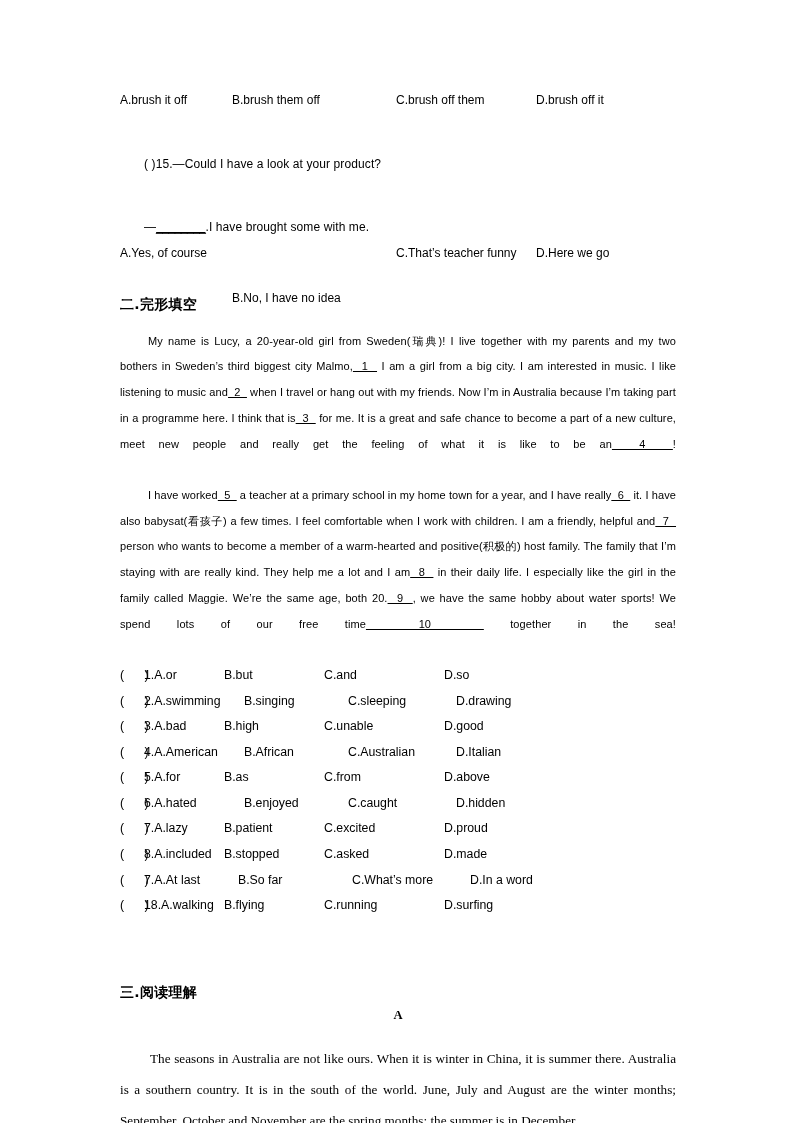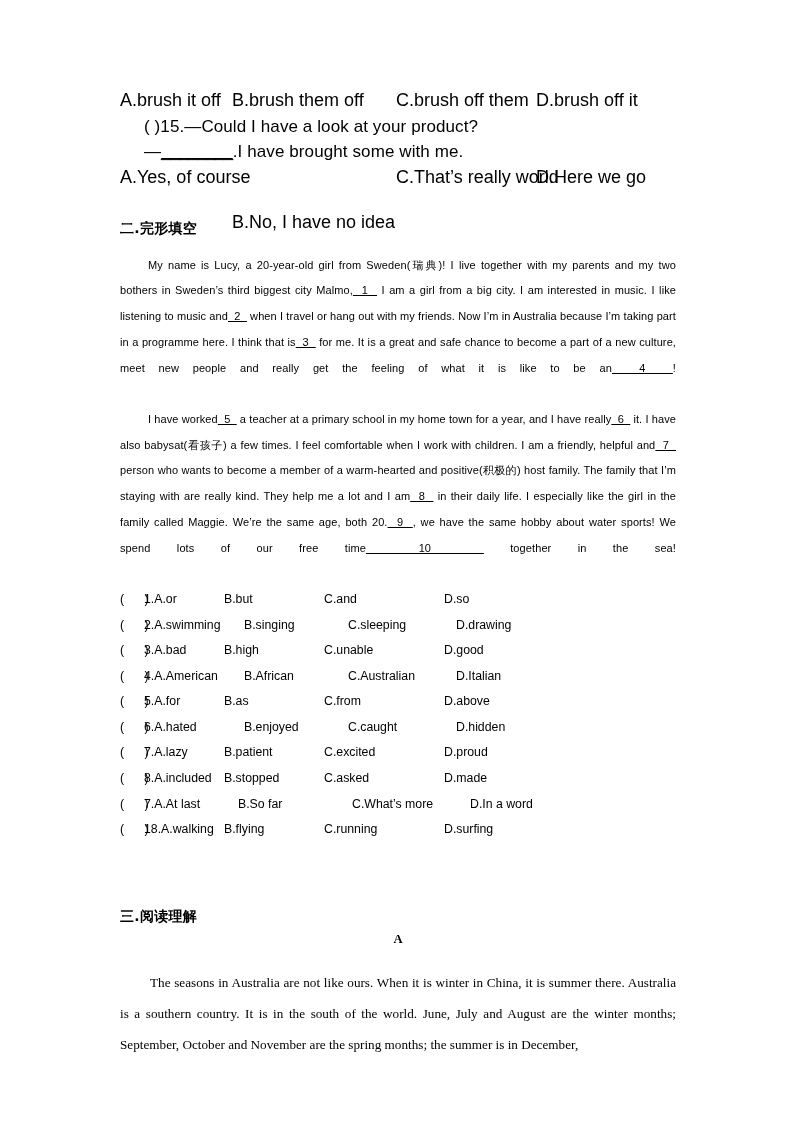--- a/index.html
+++ b/index.html
@@ -79,7 +79,7 @@
 
   
   .optrow {
-    font-size: 18px;
+    font-size: 12px;
     line-height: 25.7px;
     white-space: nowrap;
     position: relative;

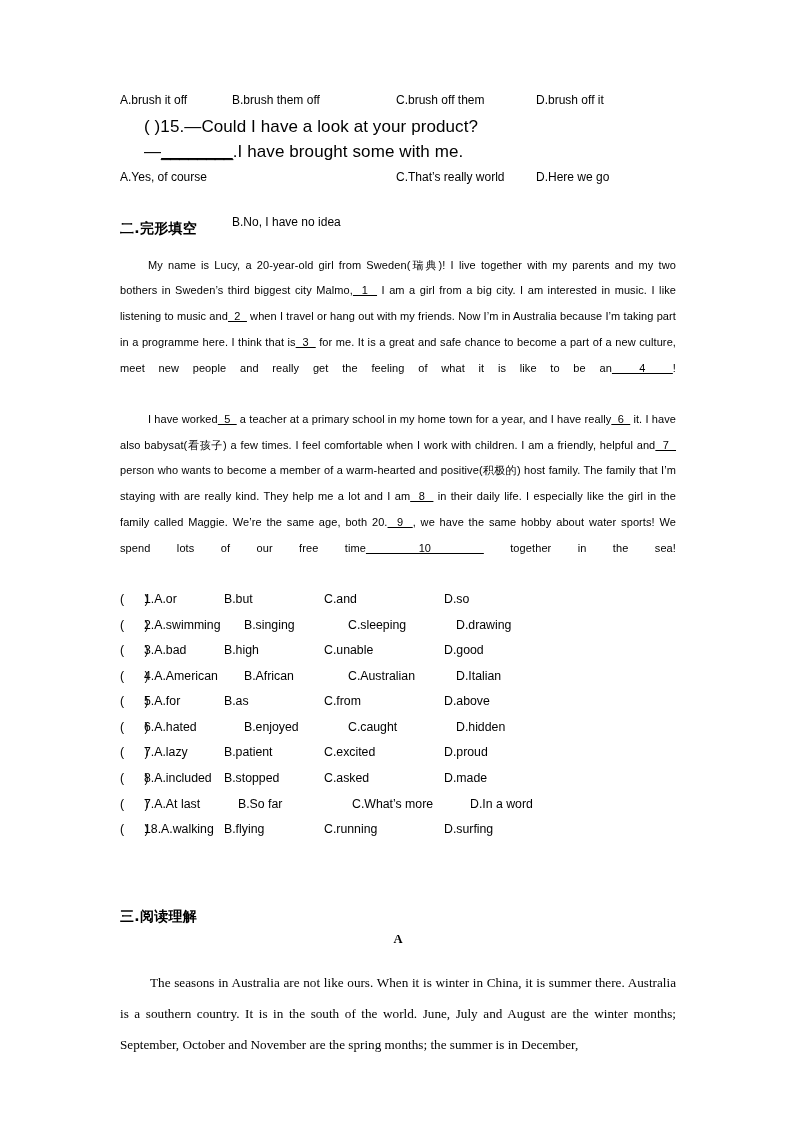--- a/index.html
+++ b/index.html
@@ -31,10 +31,11 @@
 
   
   .line {
-    font-size: 17px;
+    font-size: 12px;
     line-height: 25.7px;
     white-space: nowrap;
     letter-spacing: 0.1px;
+    margin-top: 38px;
   }
   .para {
     font-size: 11px;

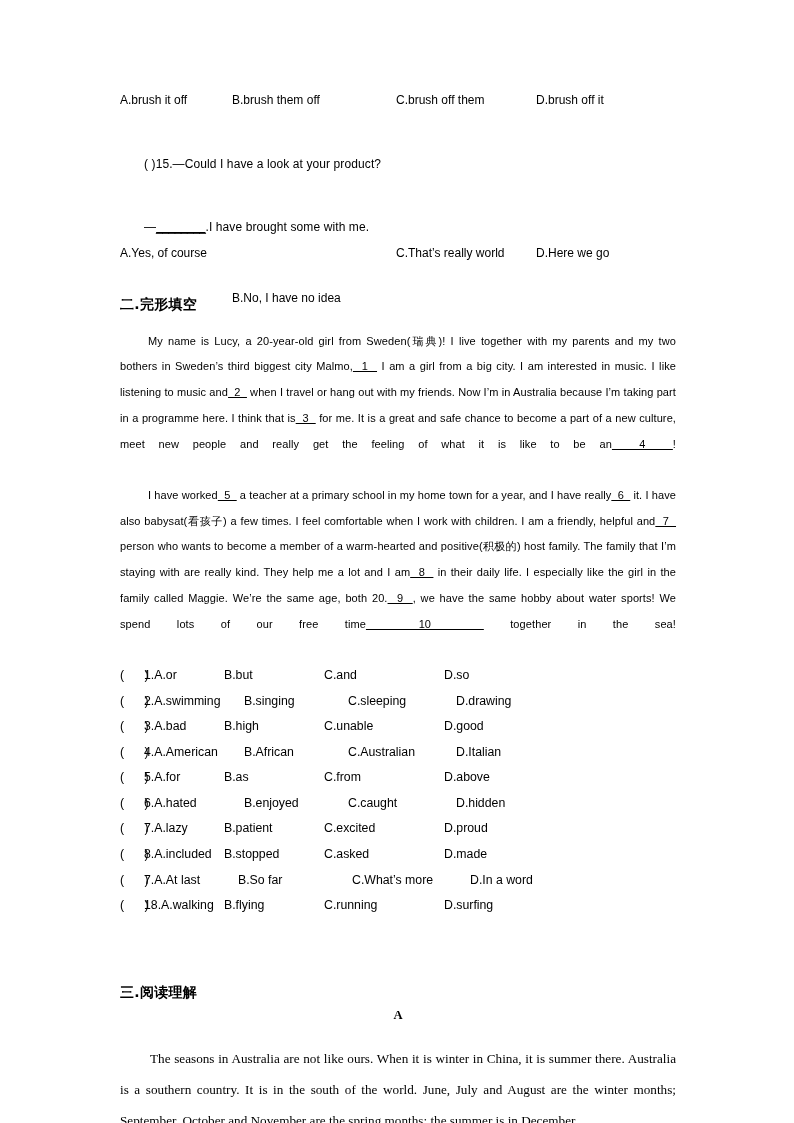--- a/index.html
+++ b/index.html
@@ -169,7 +169,7 @@
     <div class="optrow toprow2">
       <span class="o-a">A.Yes, of course</span>
       <span class="o-b">B.No, I have no idea</span>
-      <span class="o-c">C.That’s really world</span>
+      <span class="o-c">C.That’s teacher funny</span>
       <span class="o-d">D.Here we go</span>
     </div>
 

